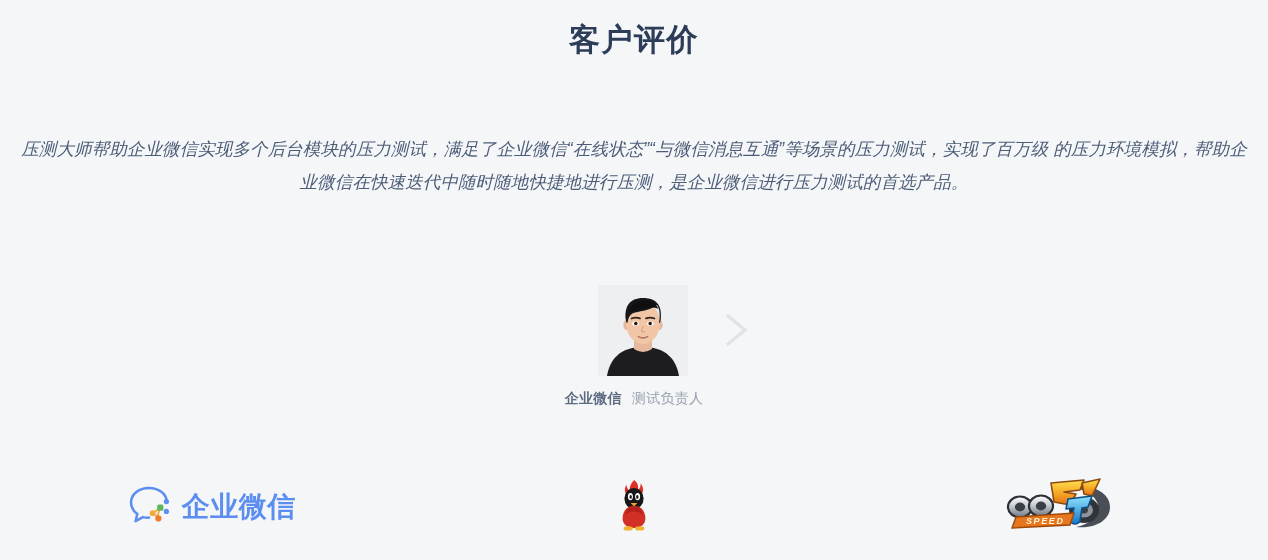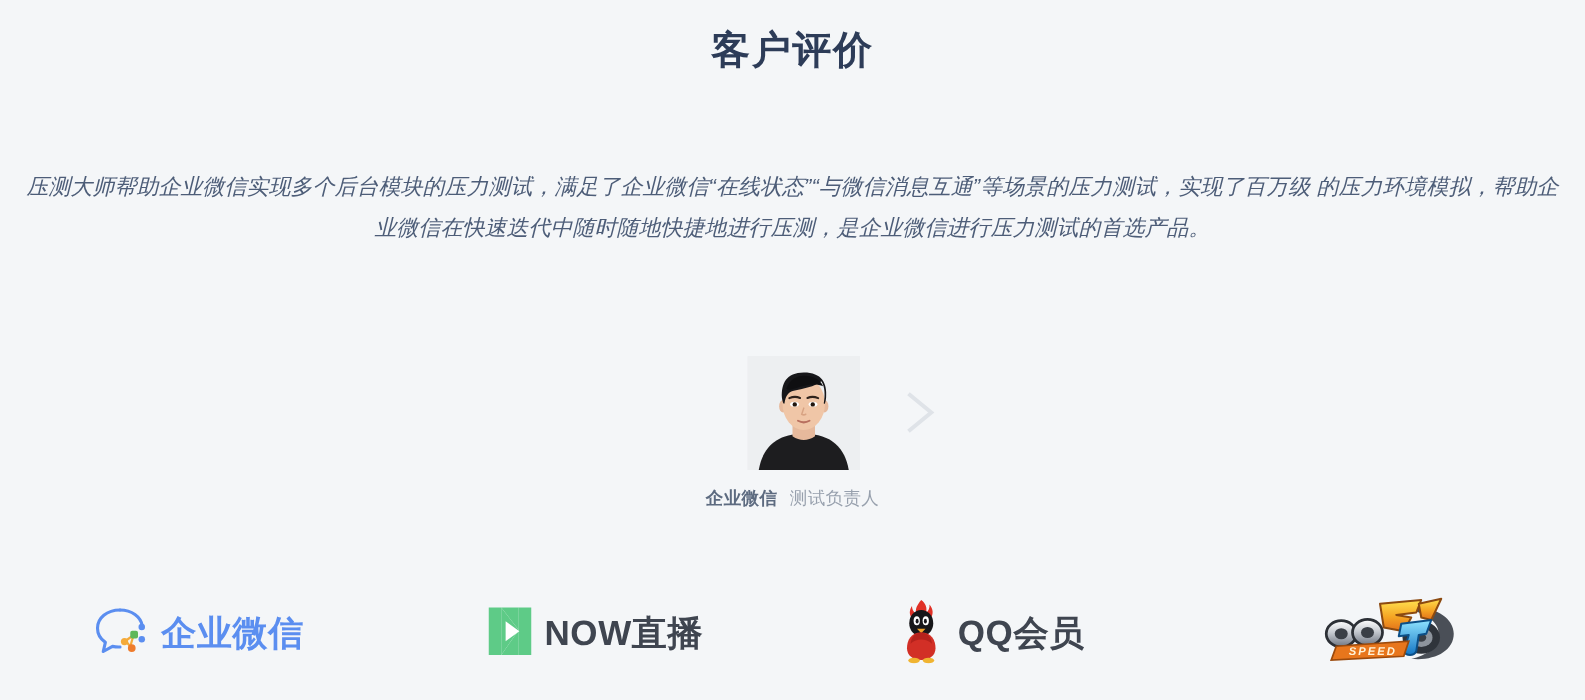--- a/index.html
+++ b/index.html
@@ -213,21 +213,6 @@
     </div>
 
 
-    <div class="logo-item">
-      <div class="logo-inner">
-        <span class="logo-mark">
-          <svg width="38" height="42" viewBox="0 0 38 42" xmlns="http://www.w3.org/2000/svg">
-            <polygon points="2,2 12,2 12,40 2,40" fill="#5ecb87"></polygon>
-            <polygon points="26,2 36,2 36,40 26,40" fill="#5ecb87"></polygon>
-            <polygon points="12,2 26,20 12,40" fill="#5ecb87"></polygon>
-            <polygon points="26,20 12,2 26,2" fill="#5ecb87"></polygon>
-            <polygon points="26,20 12,40 26,40" fill="#5ecb87"></polygon>
-            <polygon points="15.5,13 26.5,21 15.5,29" fill="#ffffff"></polygon>
-          </svg>
-        </span>
-        <span class="logo-text now">NOW直播</span>
-      </div>
-    </div>
 
     <div class="logo-item">
       <div class="logo-inner">

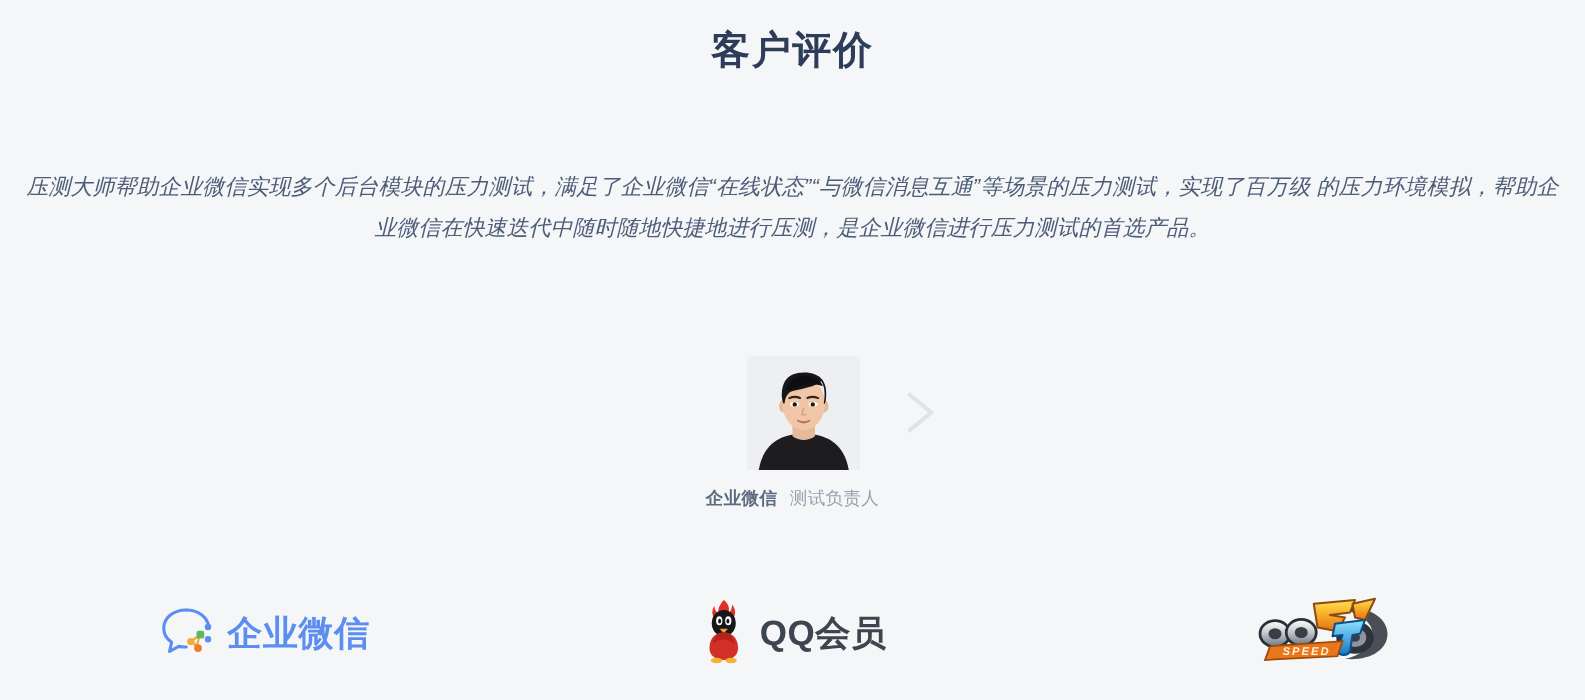--- a/index.html
+++ b/index.html
@@ -237,7 +237,6 @@
             <ellipse cx="25.8" cy="49.4" rx="4.6" ry="2.2" fill="#f0b431"></ellipse>
           </svg>
         </span>
-        <span class="logo-text qqvip">QQ会员</span>
       </div>
     </div>
 

